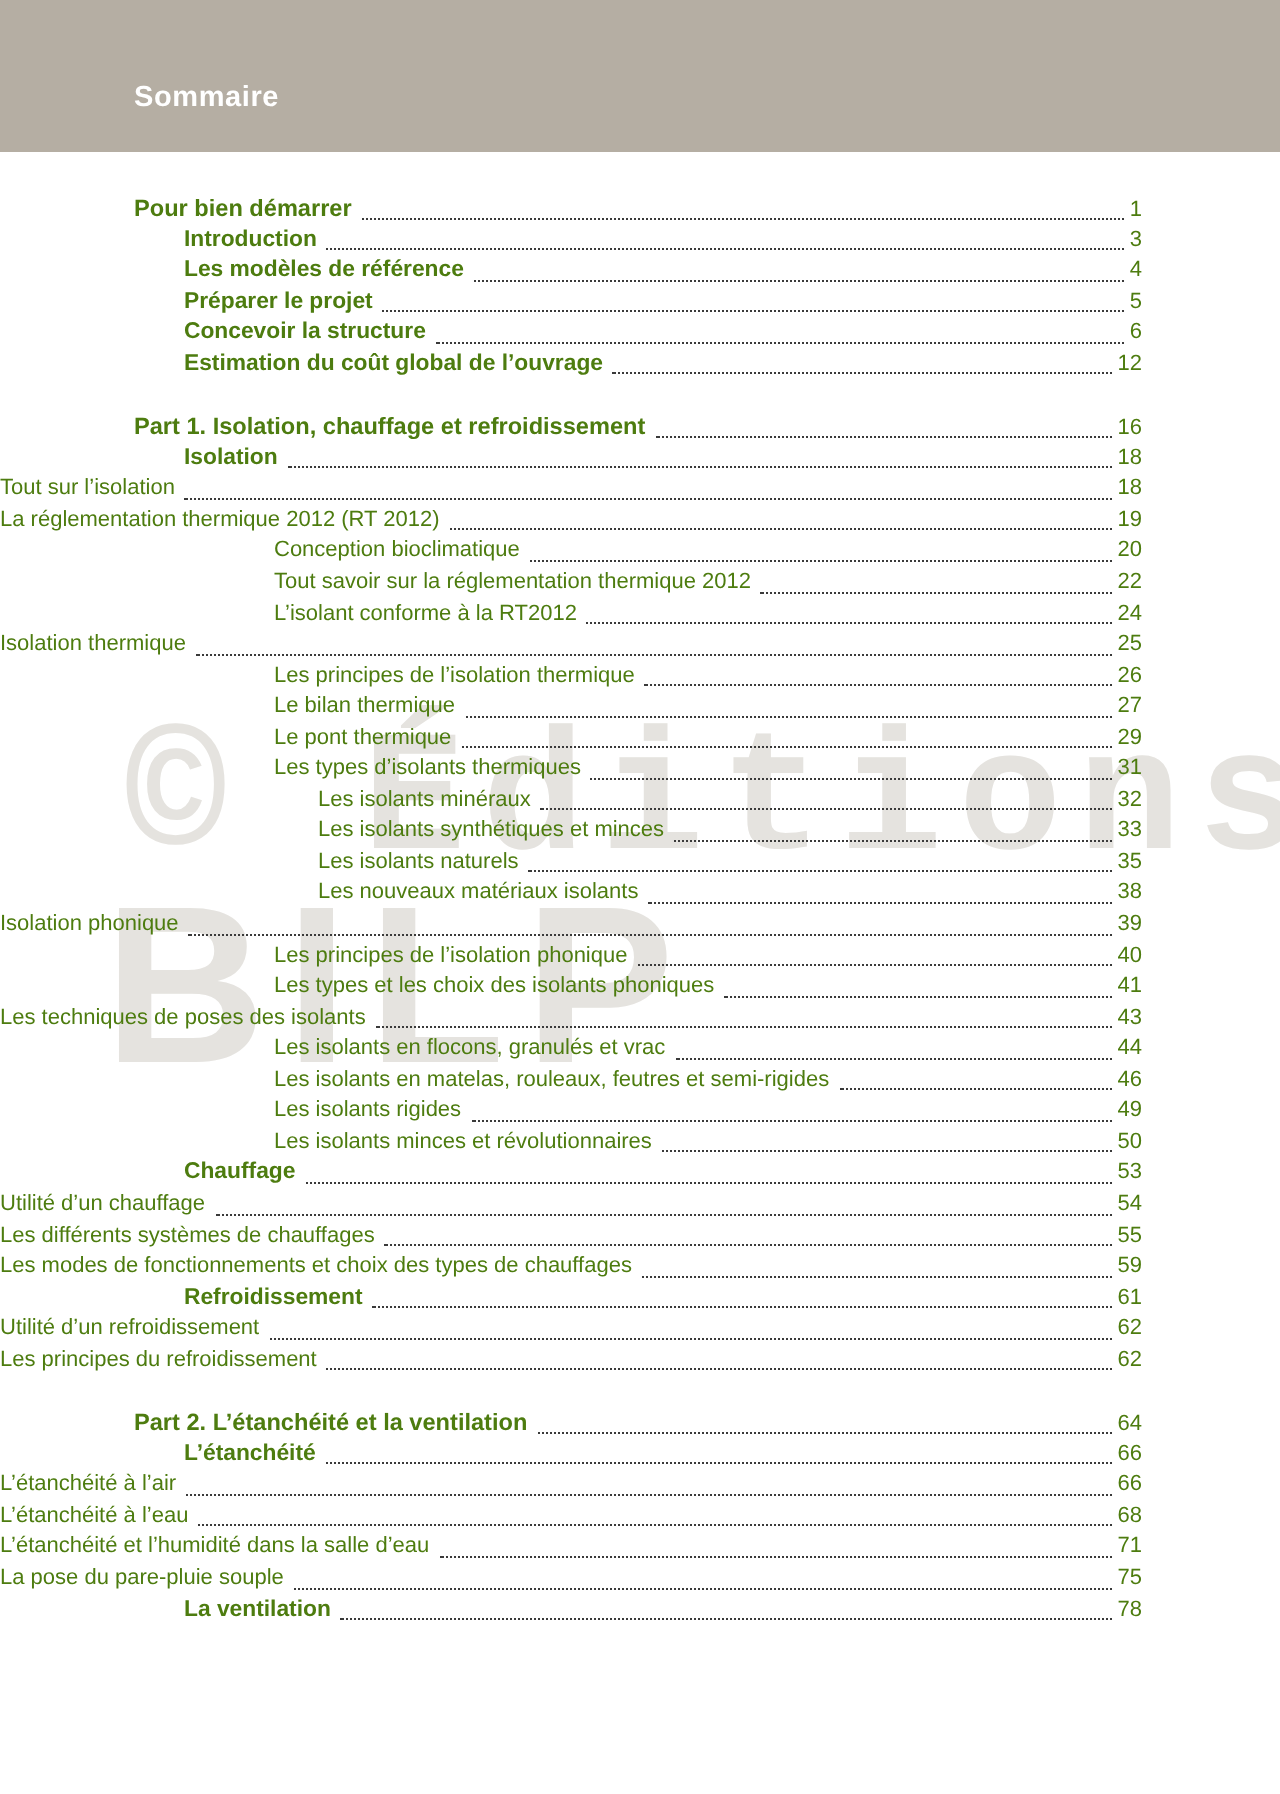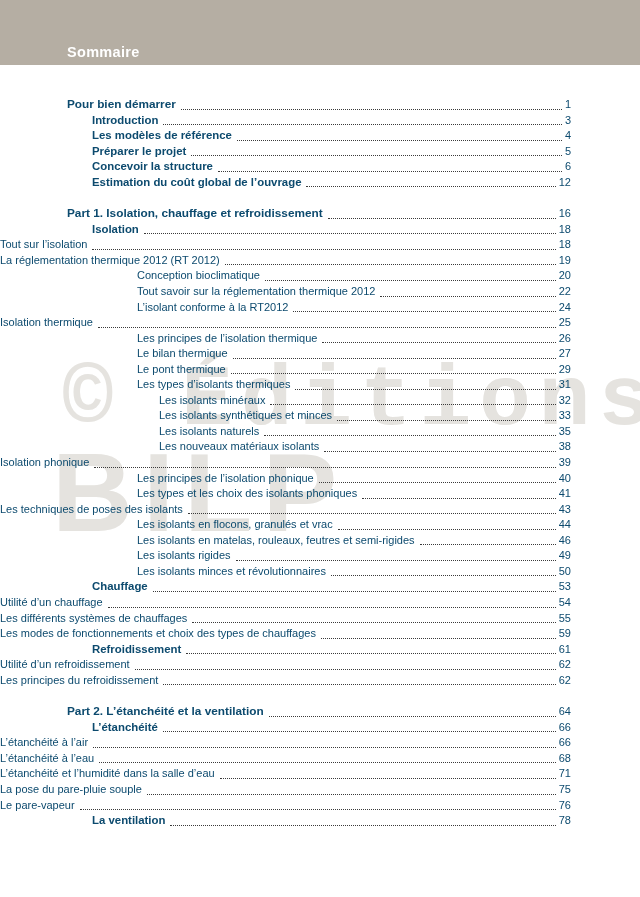--- a/index.html
+++ b/index.html
@@ -12,10 +12,10 @@
     overflow:hidden;
   }
   .band{
-    position:absolute;top:0;left:0;width:640px;height:65px;
+    position:absolute;top:0;left:0;width:640px;height:76px;
     box-sizing:border-box;
     display:flex;align-items:flex-end;
-    padding:0 0 5px 67px;
+    padding:0 0 19px 67px;
     z-index:2;
   }
   .band .title{

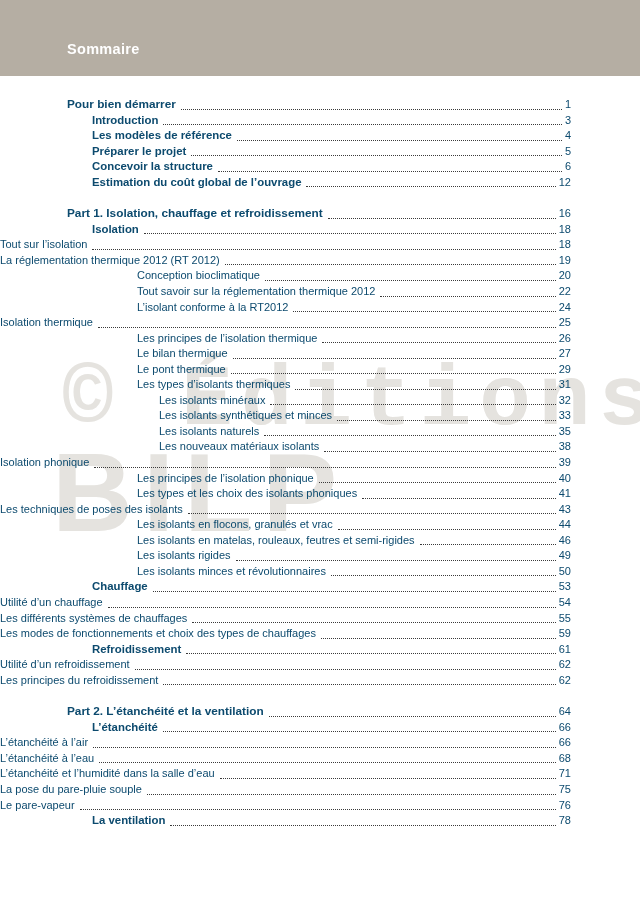--- a/index.html
+++ b/index.html
@@ -72,7 +72,7 @@
   <div class="wm2">BILP</div>
 </div>
 
-<main class="toc" style="color: #0c4a6e;">
+<main class="toc" style="color: #4d7c0f;">
     <div class="block">
       <div class="row lv0 part">
         <span class="label">Pour bien démarrer</span>

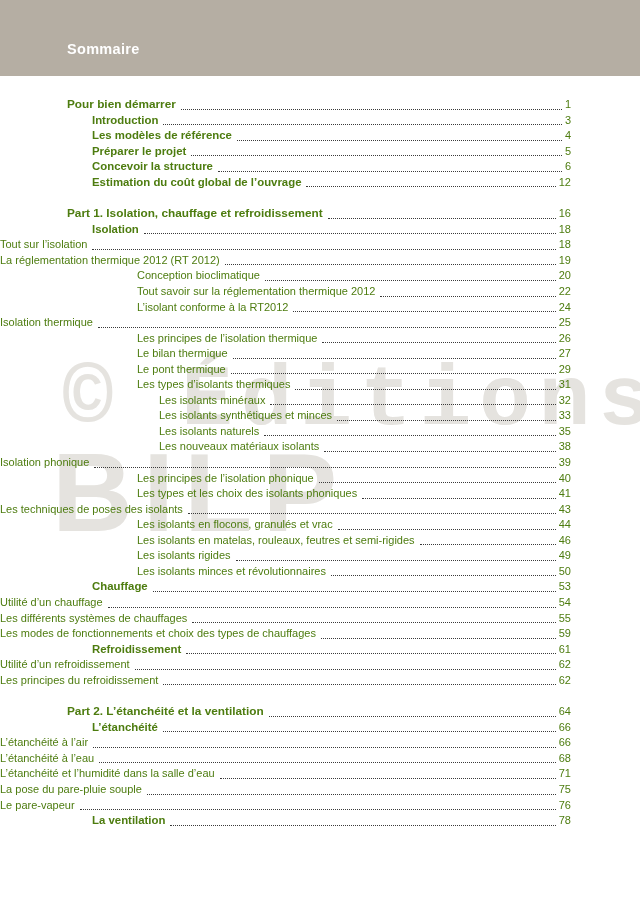--- a/index.html
+++ b/index.html
@@ -293,11 +293,6 @@
         <span class="leader"></span>
         <span class="page">75</span>
       </div>
-      <div class="row lv2 plain">
-        <span class="label">Le pare-vapeur</span>
-        <span class="leader"></span>
-        <span class="page">76</span>
-      </div>
       <div class="row lv1 section">
         <span class="label">La ventilation</span>
         <span class="leader"></span>

